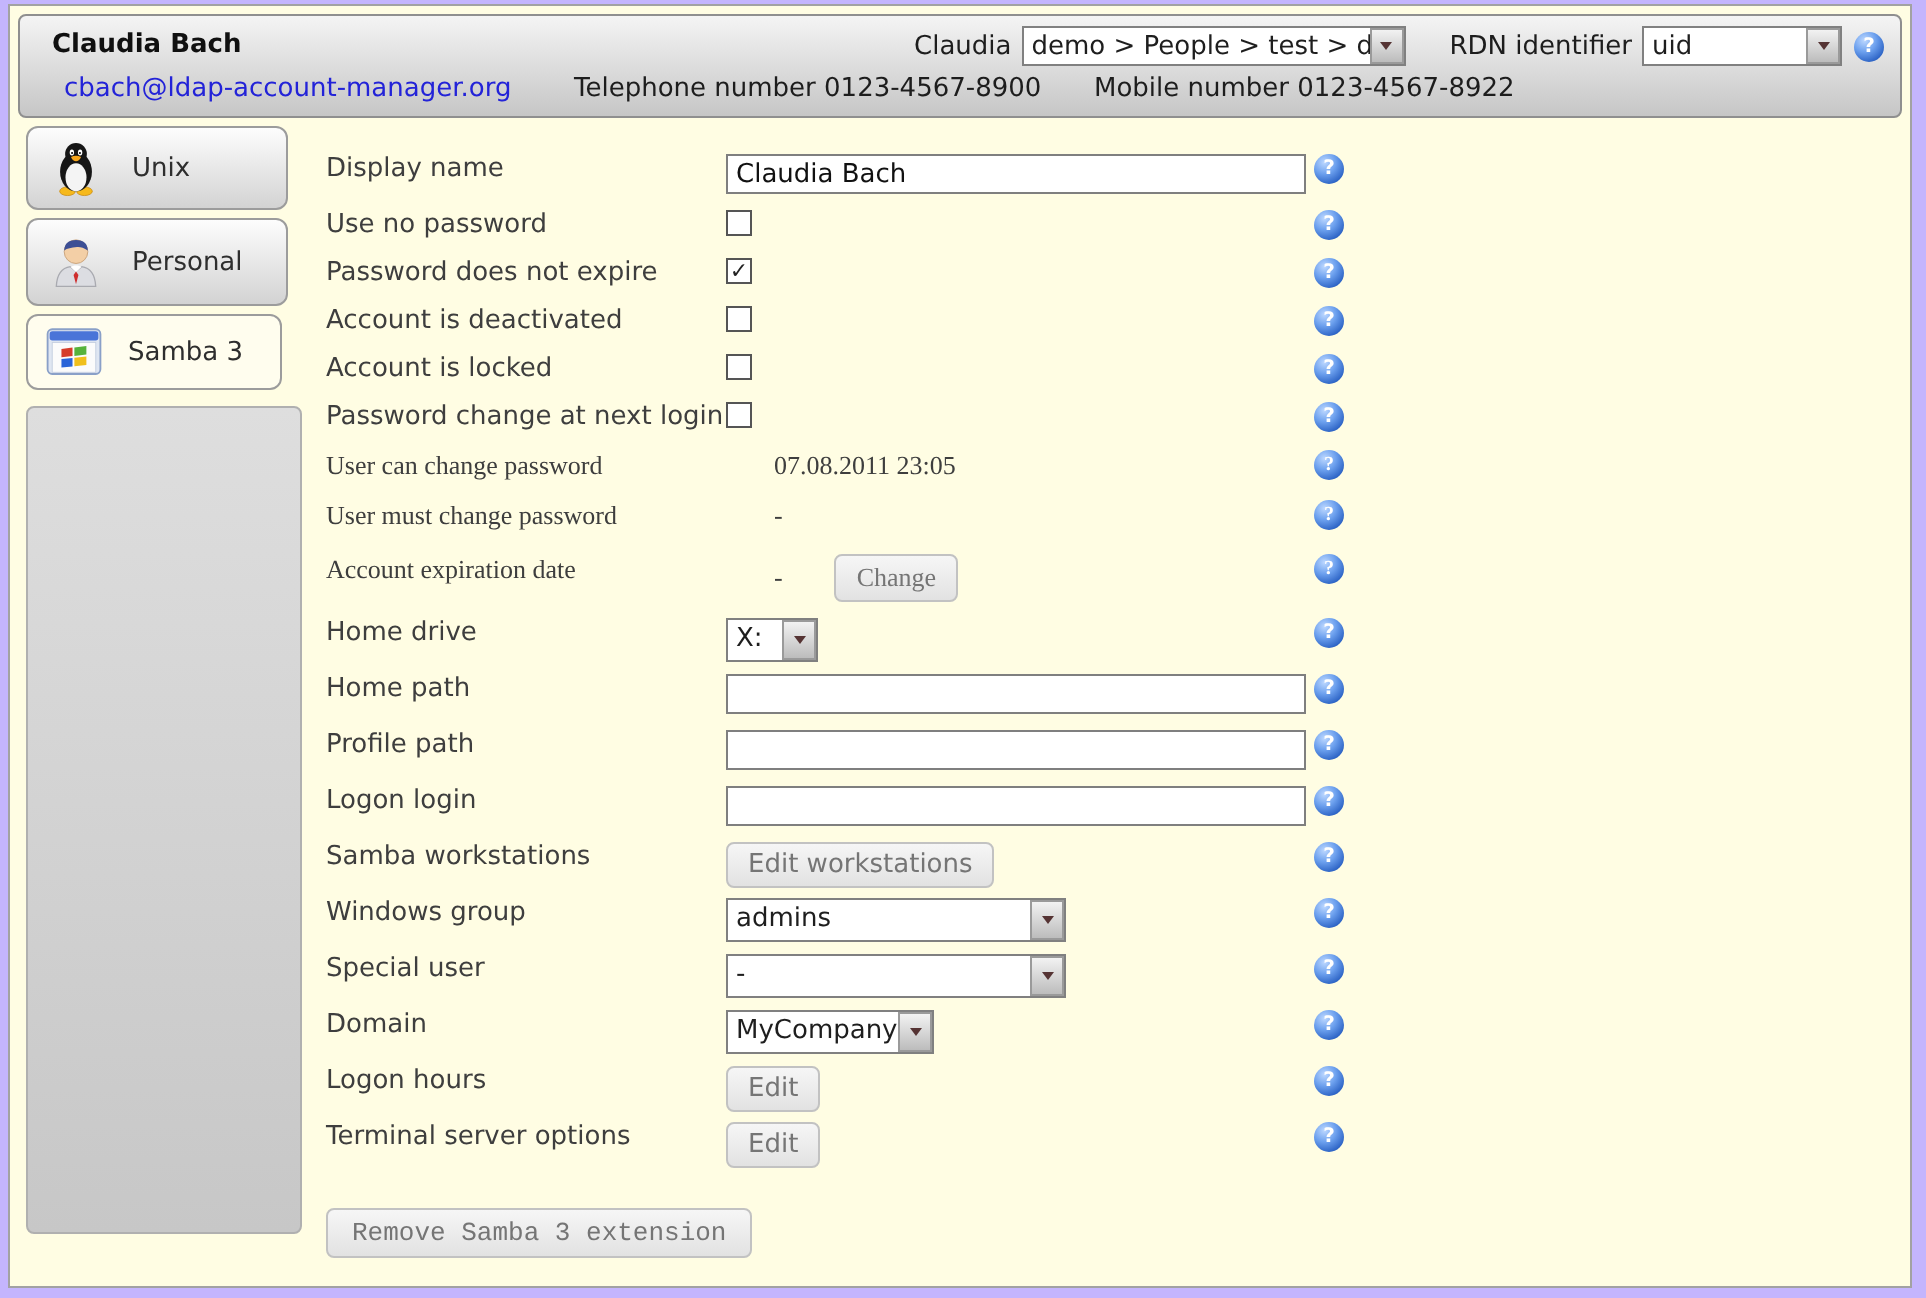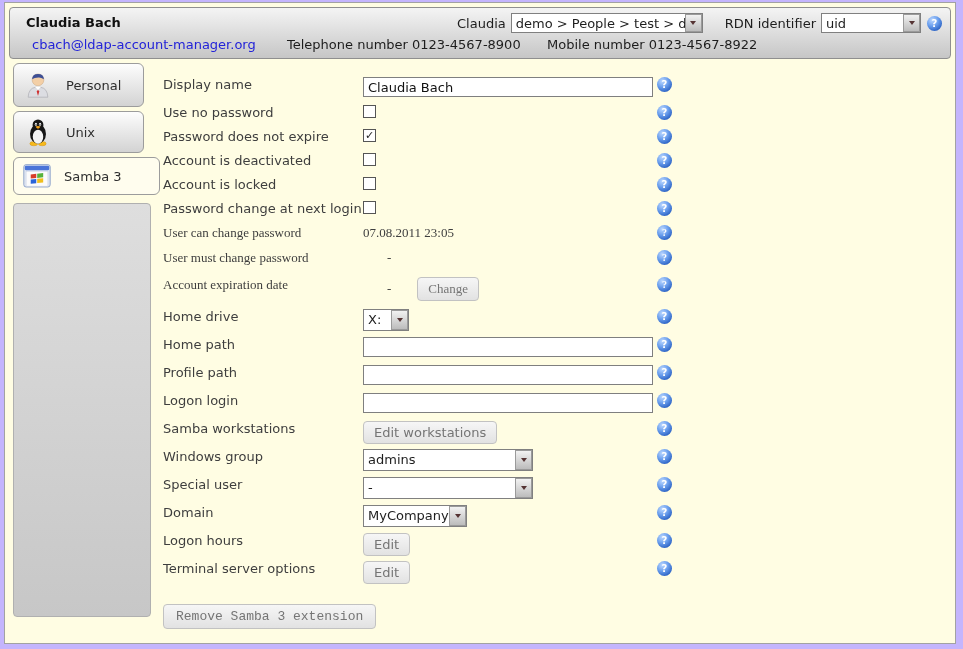--- a/index.html
+++ b/index.html
@@ -95,16 +95,6 @@
     </div>
 
     <div class="sidebar">
-      <div class="tab t1">
-        <svg viewBox="0 0 32 32" width="30" height="30">
-          <path d="M5.5 29 Q6 19.5 13 18.5 L16 21 L19 18.5 Q26 19.5 26.5 29 Z" fill="#dcdde2" stroke="#a9aab0" stroke-width="0.7"></path>
-          <path d="M13 18.5 L16 21.5 L19 18.5 L16.8 17.8 L15.2 17.8 Z" fill="#ffffff"></path>
-          <path d="M16 21 L14.7 22.9 L16 27.8 L17.3 22.9 Z" fill="#cf2e2e"></path>
-          <circle cx="16" cy="10.5" r="6.3" fill="#f3cfa6" stroke="#caa27a" stroke-width="0.5"></circle>
-          <path d="M9.7 9.8 Q9.9 4.2 16 4.2 Q22.1 4.2 22.3 9.8 Q19 7.7 16.5 8 Q12 8.3 9.7 9.8 Z" fill="#3d4f95"></path>
-        </svg>
-        <span class="tab-label">Personal</span>
-      </div>
       <div class="tab t2">
         <svg viewBox="0 0 32 32" width="30" height="30">
           <ellipse cx="11.5" cy="28.4" rx="4.2" ry="2.3" fill="#f6b91c" stroke="#c88a10" stroke-width="0.4"></ellipse>
@@ -120,6 +110,16 @@
         </svg>
         <span class="tab-label">Unix</span>
       </div>
+      <div class="tab t1">
+        <svg viewBox="0 0 32 32" width="30" height="30">
+          <path d="M5.5 29 Q6 19.5 13 18.5 L16 21 L19 18.5 Q26 19.5 26.5 29 Z" fill="#dcdde2" stroke="#a9aab0" stroke-width="0.7"></path>
+          <path d="M13 18.5 L16 21.5 L19 18.5 L16.8 17.8 L15.2 17.8 Z" fill="#ffffff"></path>
+          <path d="M16 21 L14.7 22.9 L16 27.8 L17.3 22.9 Z" fill="#cf2e2e"></path>
+          <circle cx="16" cy="10.5" r="6.3" fill="#f3cfa6" stroke="#caa27a" stroke-width="0.5"></circle>
+          <path d="M9.7 9.8 Q9.9 4.2 16 4.2 Q22.1 4.2 22.3 9.8 Q19 7.7 16.5 8 Q12 8.3 9.7 9.8 Z" fill="#3d4f95"></path>
+        </svg>
+        <span class="tab-label">Personal</span>
+      </div>
       <div class="tab t3 active">
         <svg viewBox="0 0 30 26" width="28" height="24">
           <rect x="0.7" y="0.7" width="28.6" height="24.2" rx="2.5" fill="#dfe6f2" stroke="#8aa0c8"></rect>

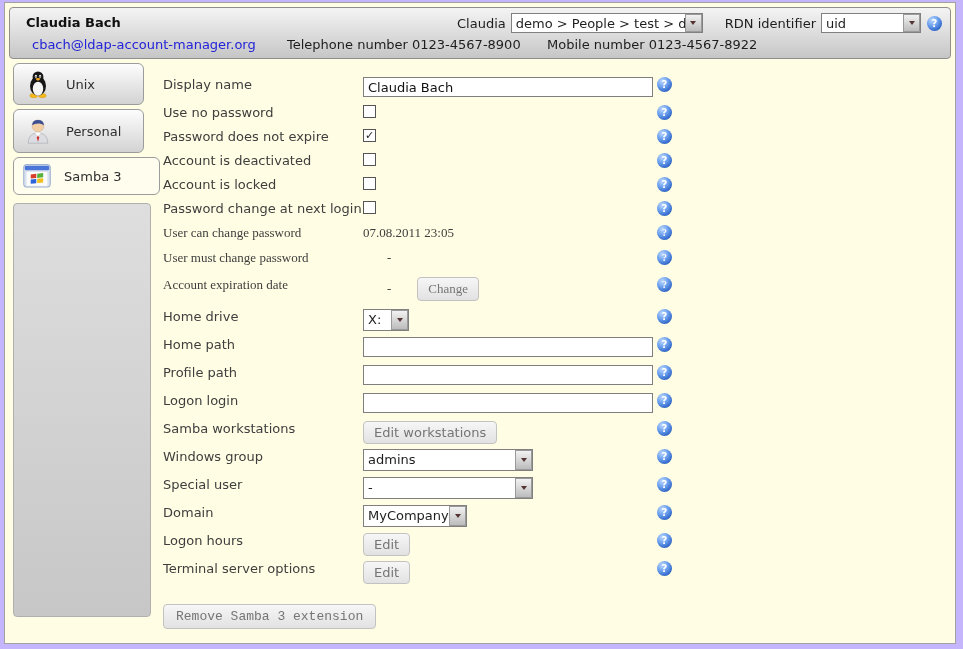--- a/index.html
+++ b/index.html
@@ -42,7 +42,7 @@
   .tab{box-sizing:border-box;width:131px;margin:0 0 4px 2px;border:1px solid #9c9c9c;border-radius:6px;
        background:linear-gradient(#fdfdfd,#d3d3d3);display:flex;align-items:center;padding-left:9px;cursor:pointer;}
   .tab.t1{height:44px;} .tab.t2{height:42px;} .tab.t3{height:38px;}
-  .tab.active{width:147px;background:#fffdee;}
+  .tab.active{width:128px;background:#fffdee;}
   .tab-label{margin-left:13px;font-size:13px;color:#2e2e2e;}
   .side-panel{box-sizing:border-box;margin-left:2px;margin-top:8px;width:138px;height:414px;border:1px solid #b0b0b0;
        border-radius:4px;background:linear-gradient(#dedede,#c7c7c7);}

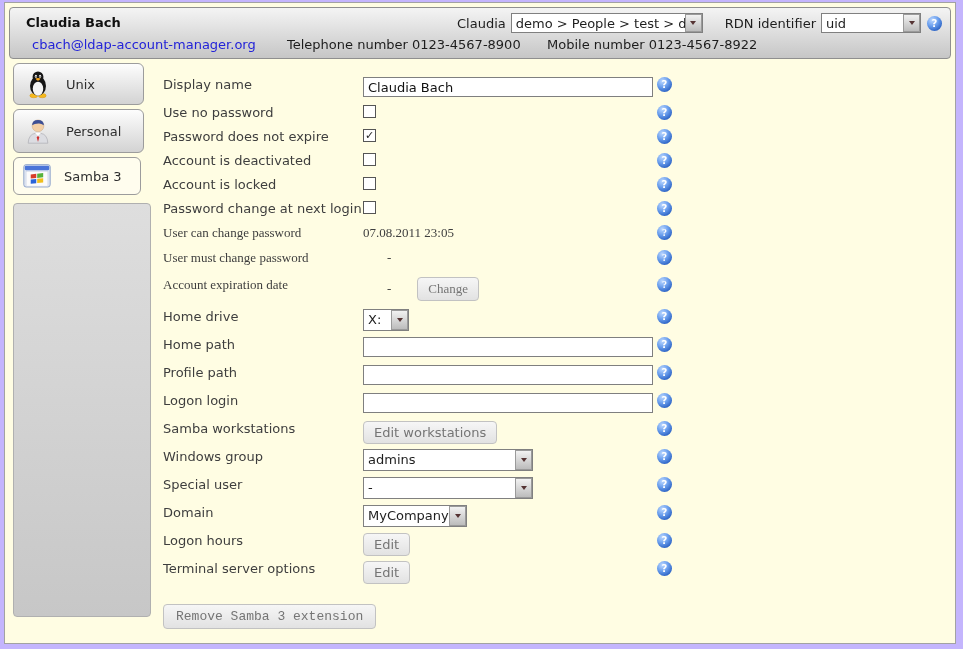--- a/index.html
+++ b/index.html
@@ -59,7 +59,7 @@
       font-family:inherit;font-size:13px;padding:1px 4px;}
   .cb{box-sizing:border-box;width:13px;height:13px;background:#fff;border:1px solid #555;
       font-size:11px;line-height:11px;text-align:center;color:#222;cursor:pointer;}
-  .static-val{font-size:13px;color:#3e3e3e;}
+  .static-val{font-size:13px;color:#3e3e3e;margin-left:24px;}
   .static-val.dash{margin-left:24px;}
   .btn{background:linear-gradient(#f6f6f6,#e2e2e2);border:1px solid #c2c2c2;border-radius:4px;color:#757575;
        font-family:inherit;font-size:13px;padding:3px 10px;cursor:pointer;}

